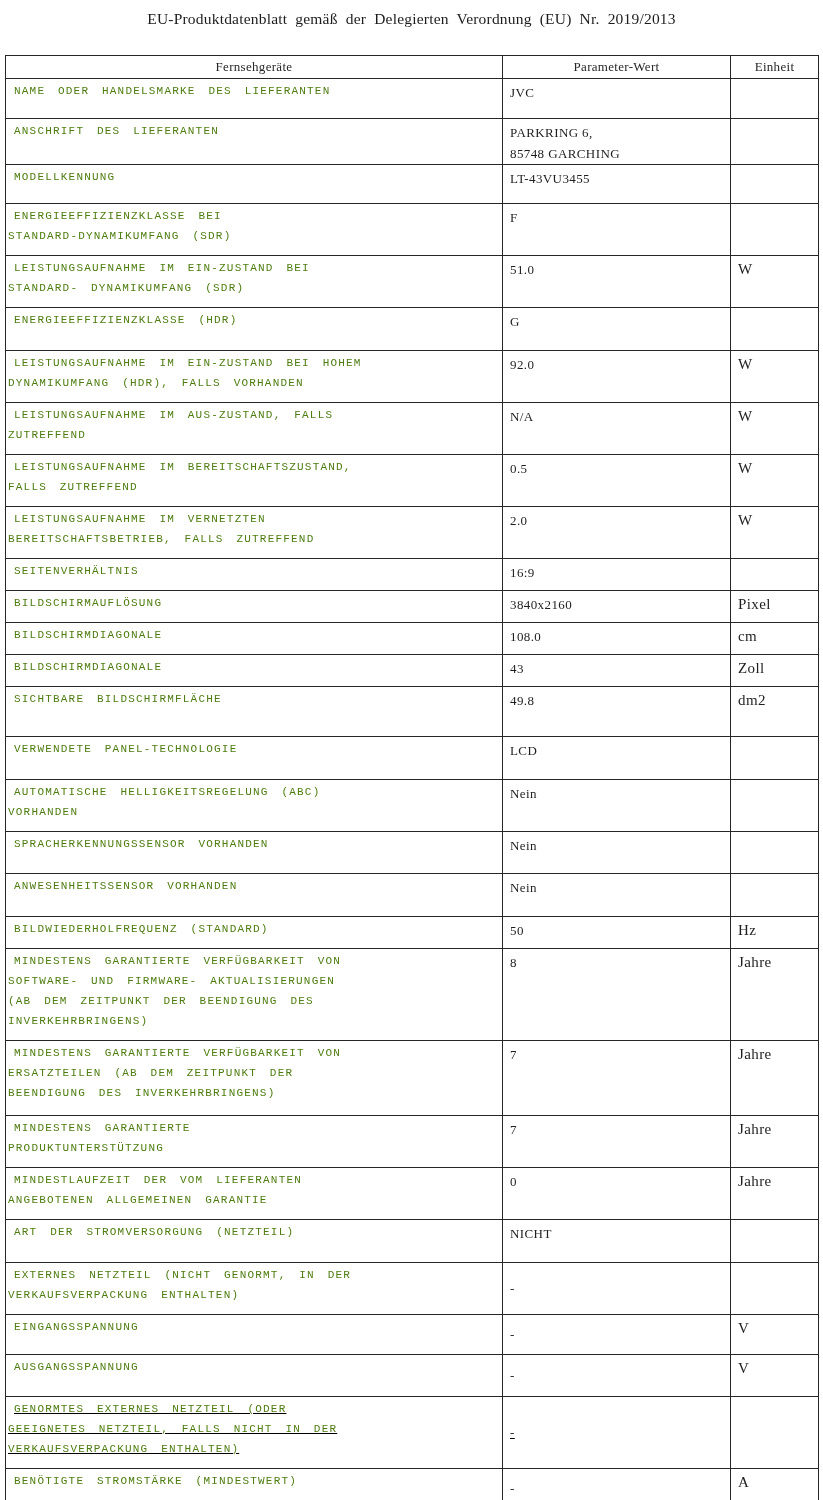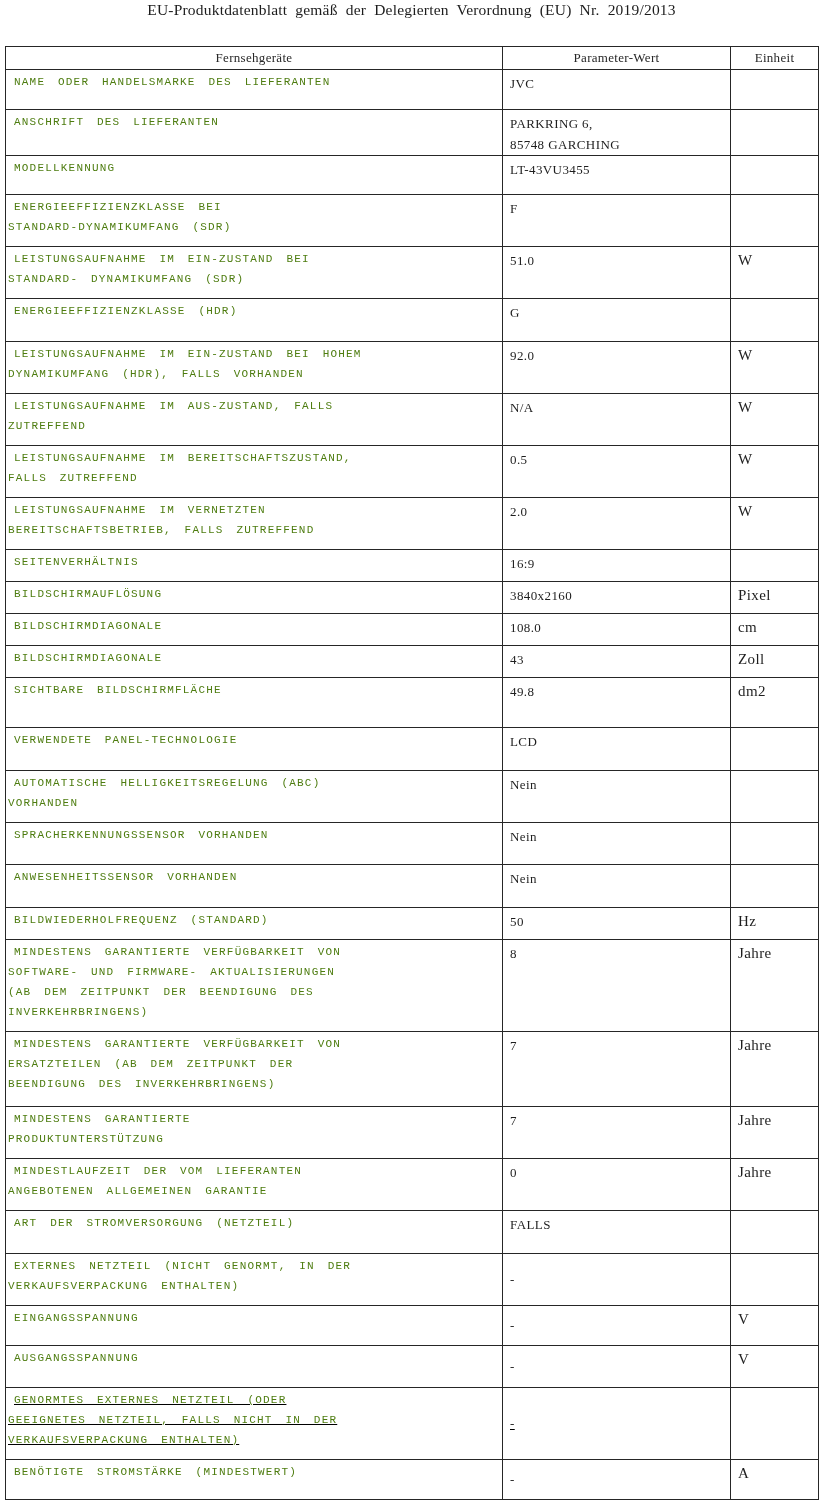--- a/index.html
+++ b/index.html
@@ -17,7 +17,7 @@
     height: 1500px;
   }
   .doc-title {
-    padding-top: 1px;
+    padding-top: 10px;
     text-align: center;
     font-size: 15.5px;
     color: #1c1c1c;

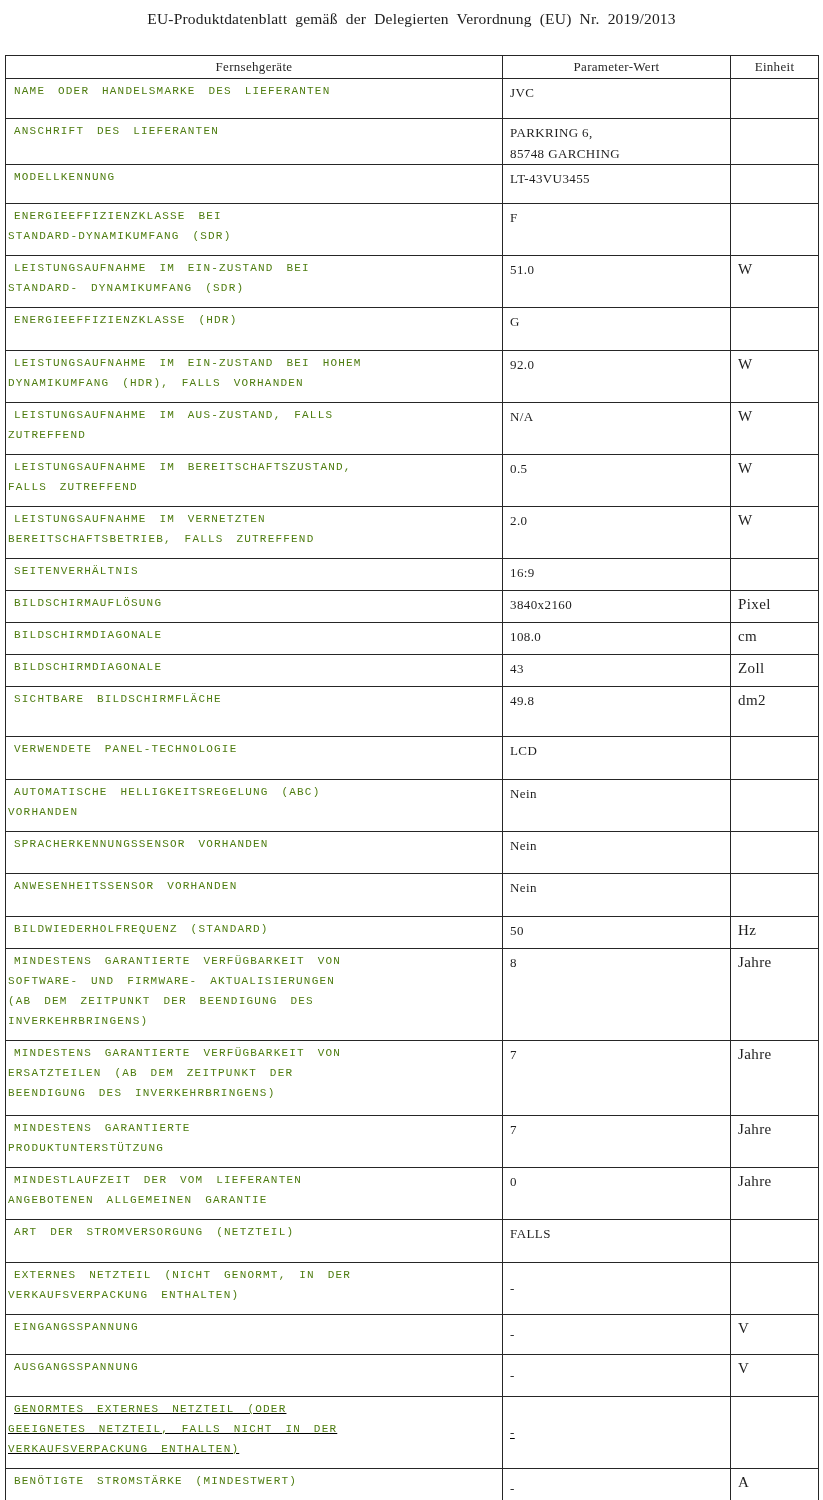--- a/index.html
+++ b/index.html
@@ -238,7 +238,7 @@
         </tr>
         <tr style="height: 43px;">
           <td class="label-cell">ART DER STROMVERSORGUNG (NETZTEIL)</td>
-          <td class="value-cell">FALLS</td>
+          <td class="value-cell">NICHT</td>
           <td class="unit-cell"></td>
         </tr>
         <tr style="height: 40px;">

